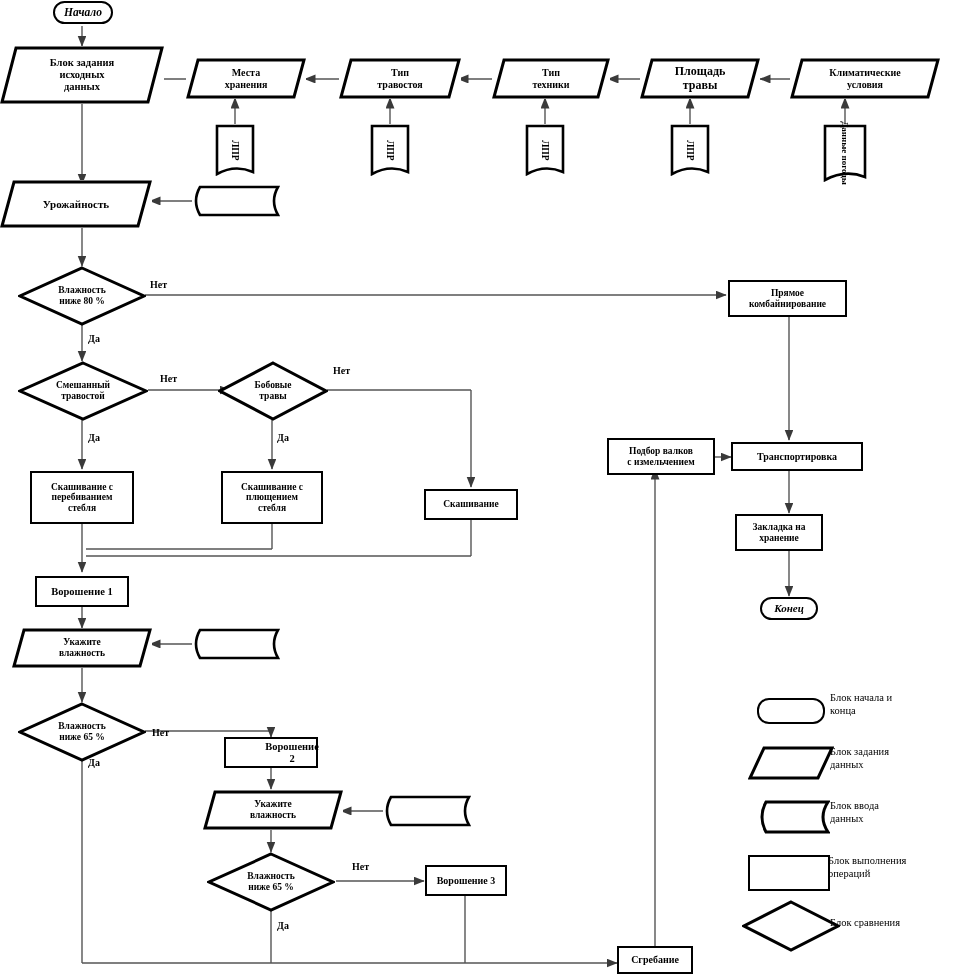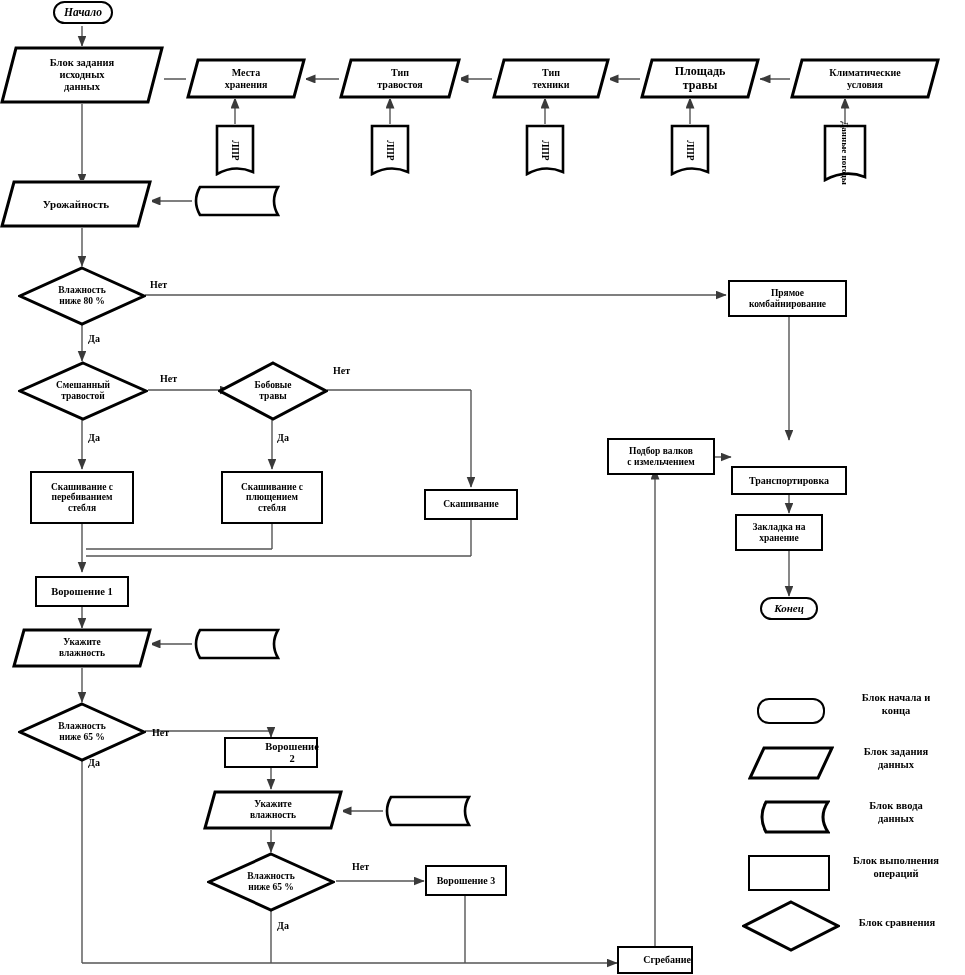--- a/index.html
+++ b/index.html
@@ -359,7 +359,7 @@
     </div>
   </div>
 
-  <div class="node proc" style="left:731px;top:466px;width:116px;height:29px;font-size:10px;">
+  <div class="node proc" style="left:731px;top:442px;width:132px;height:29px;font-size:10px;">
     <div class="inner">Транспортировка</div>
   </div>
 

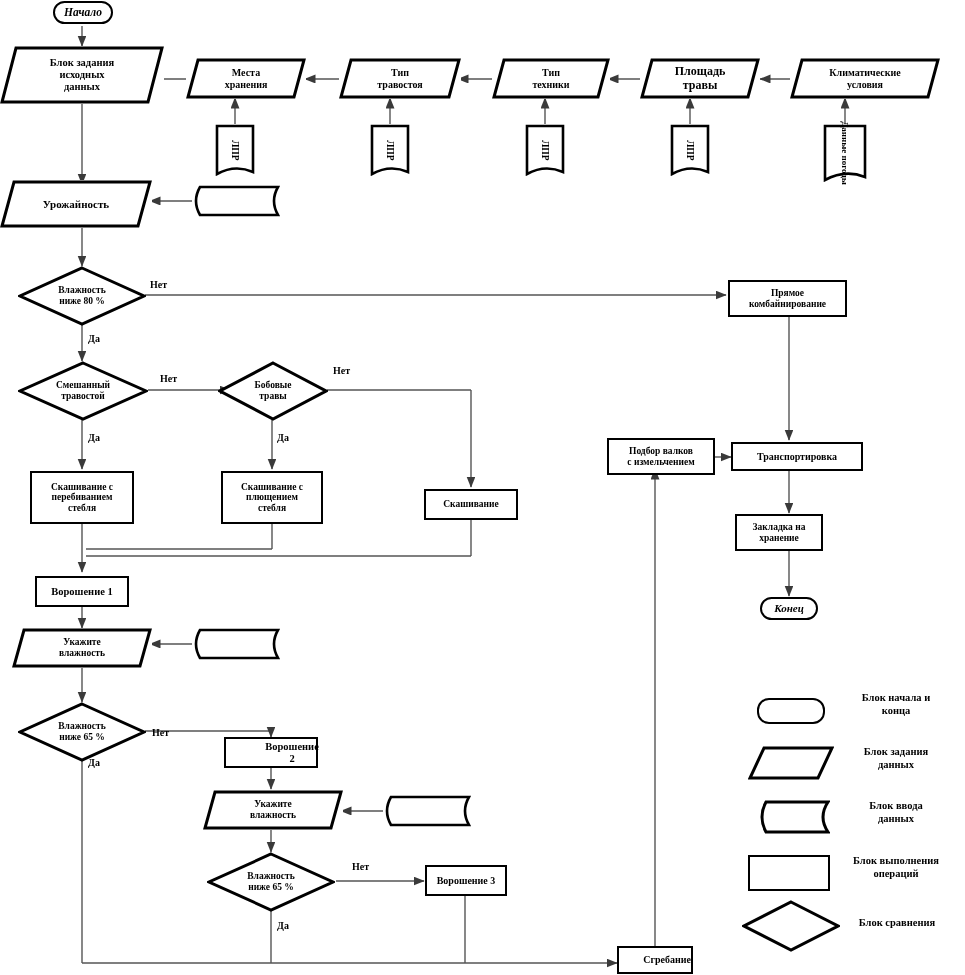--- a/index.html
+++ b/index.html
@@ -17,7 +17,7 @@
   .doc .inner{position:relative;z-index:2;}
   .shp{position:absolute;left:0;top:0;width:100%;height:100%;z-index:1;}
   .rot{transform:rotate(90deg);transform-origin:center center;white-space:nowrap;}
-  .legend-txt{position:absolute;color:#000;font-weight:bold;text-align:center;line-height:1.2;}
+  .legend-txt{position:absolute;color:#000;font-weight:normal;text-align:left;line-height:1.2;}
 </style>
 </head>
 <body>

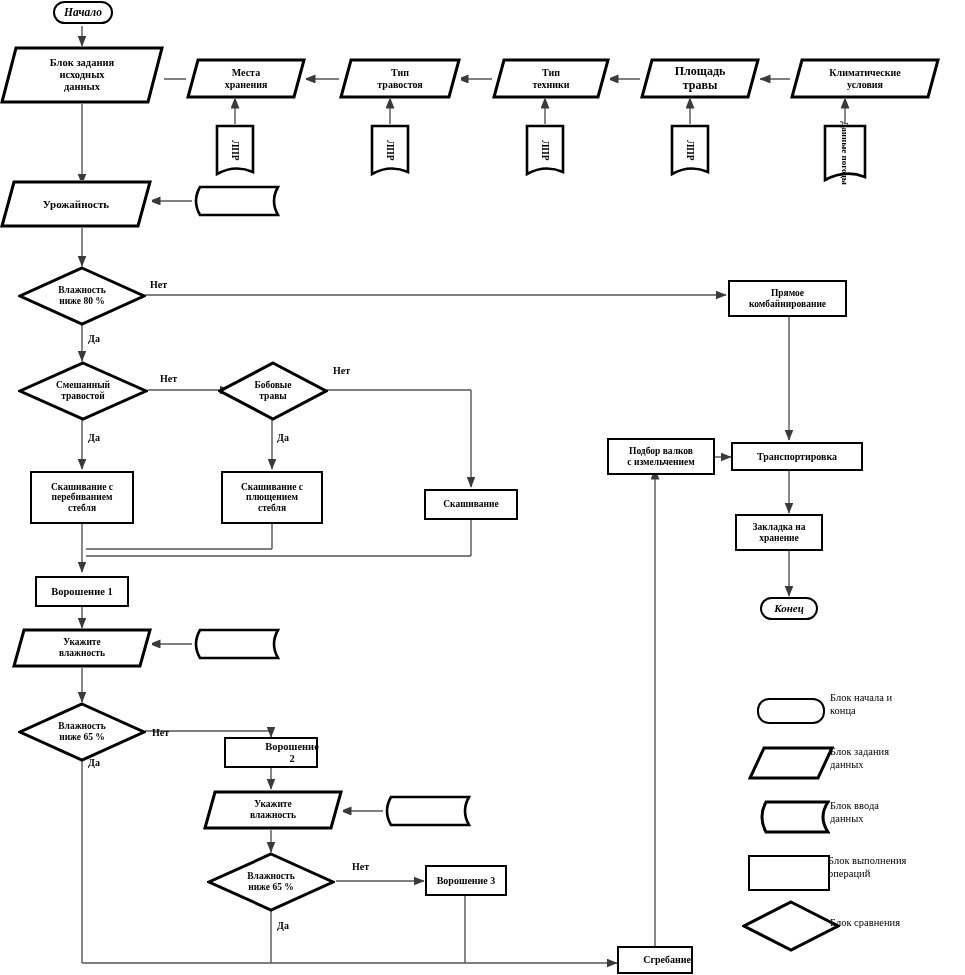--- a/index.html
+++ b/index.html
@@ -341,7 +341,7 @@
     <div class="inner">Ворошение 3</div>
   </div>
 
-  <div class="node proc" style="left:617px;top:946px;width:76px;height:28px;font-size:10px;justify-content:flex-end;">
+  <div class="node proc" style="left:617px;top:946px;width:76px;height:28px;font-size:10px;">
     <div class="inner">Сгребание</div>
   </div>
 

